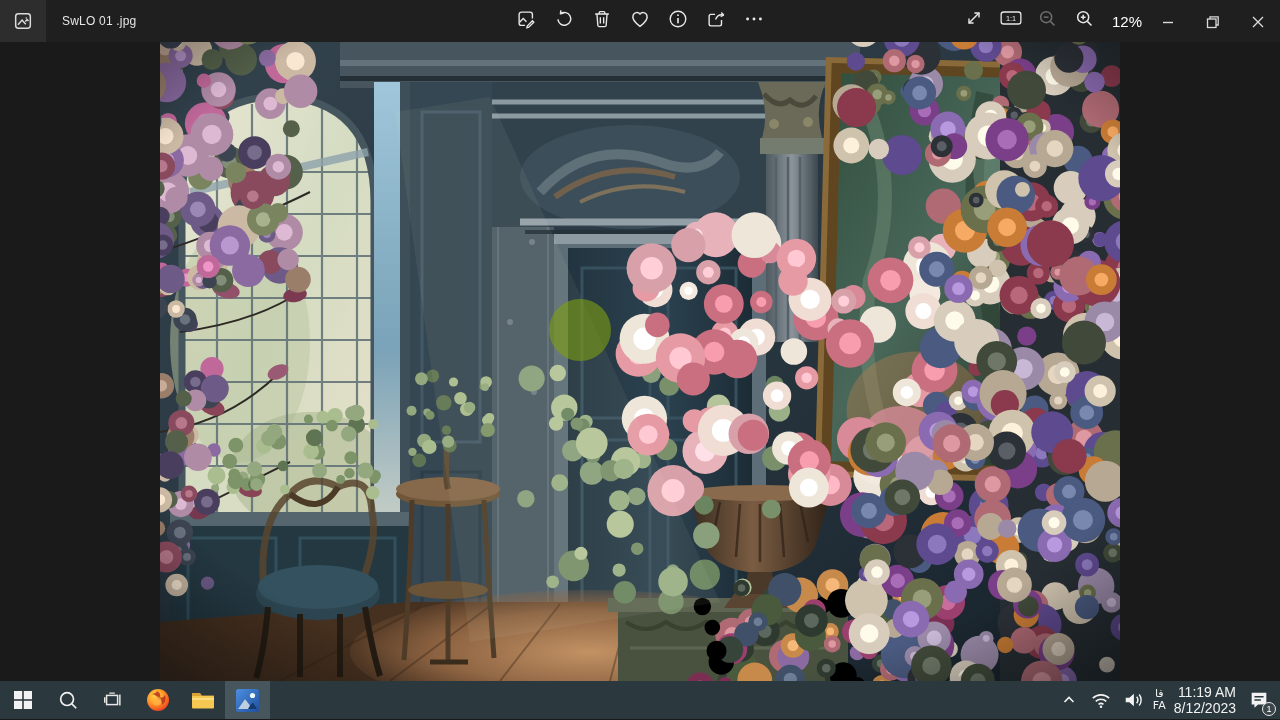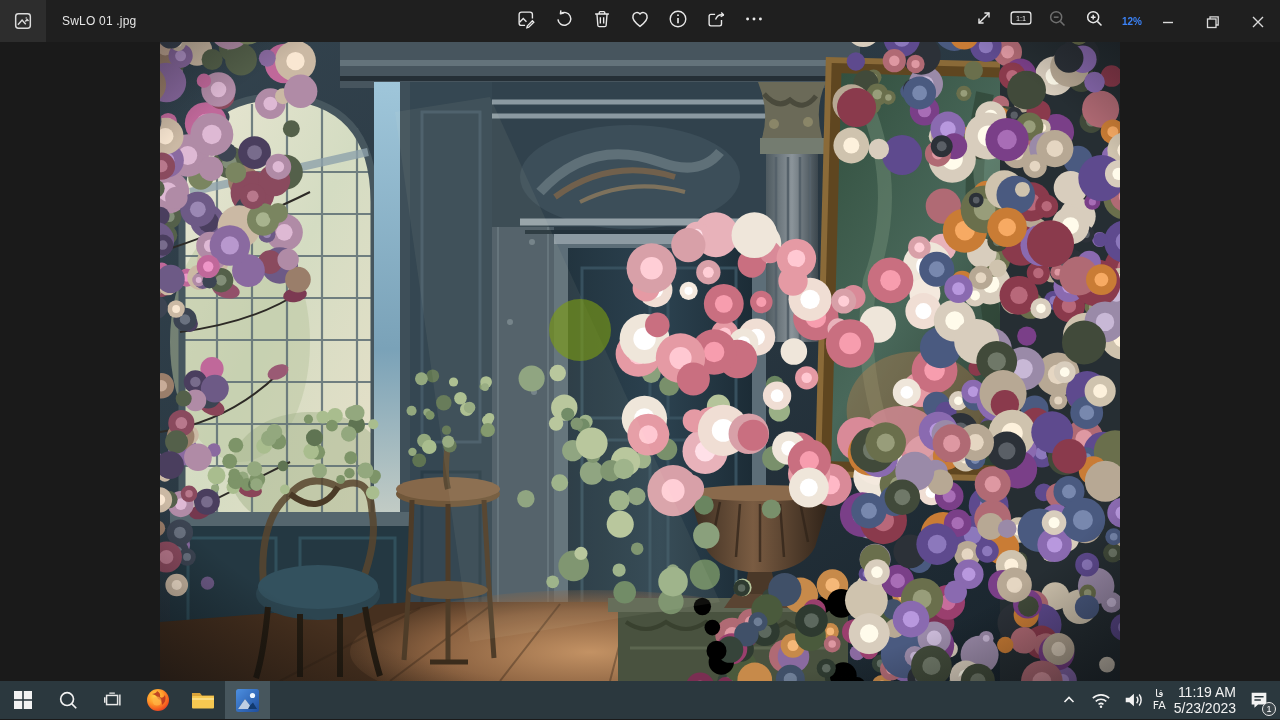--- a/index.html
+++ b/index.html
@@ -13,7 +13,7 @@
   .tb-center { position:absolute; left:50%; top:0; transform:translateX(-50%); height:43px; display:flex; align-items:center; gap:10px; }
   .tb-btn { width:28px; height:28px; display:flex; align-items:flex-start; justify-content:center; border-radius:3px; }
   .tb-right { position:absolute; right:138px; top:0; height:43px; display:flex; align-items:center; gap:9px; }
-  .zoom-label { font-size:10px; color:#3b82f6; margin-left:4px;font-weight:bold; }
+  .zoom-label { font-size:15px; color:#ffffff; margin-left:4px; }
   .win-controls { position:absolute; right:0; top:0; height:43px; display:flex; }
   .win-btn { width:45px; height:43px; display:flex; align-items:center; justify-content:center; }
   svg.ic { display:block; }

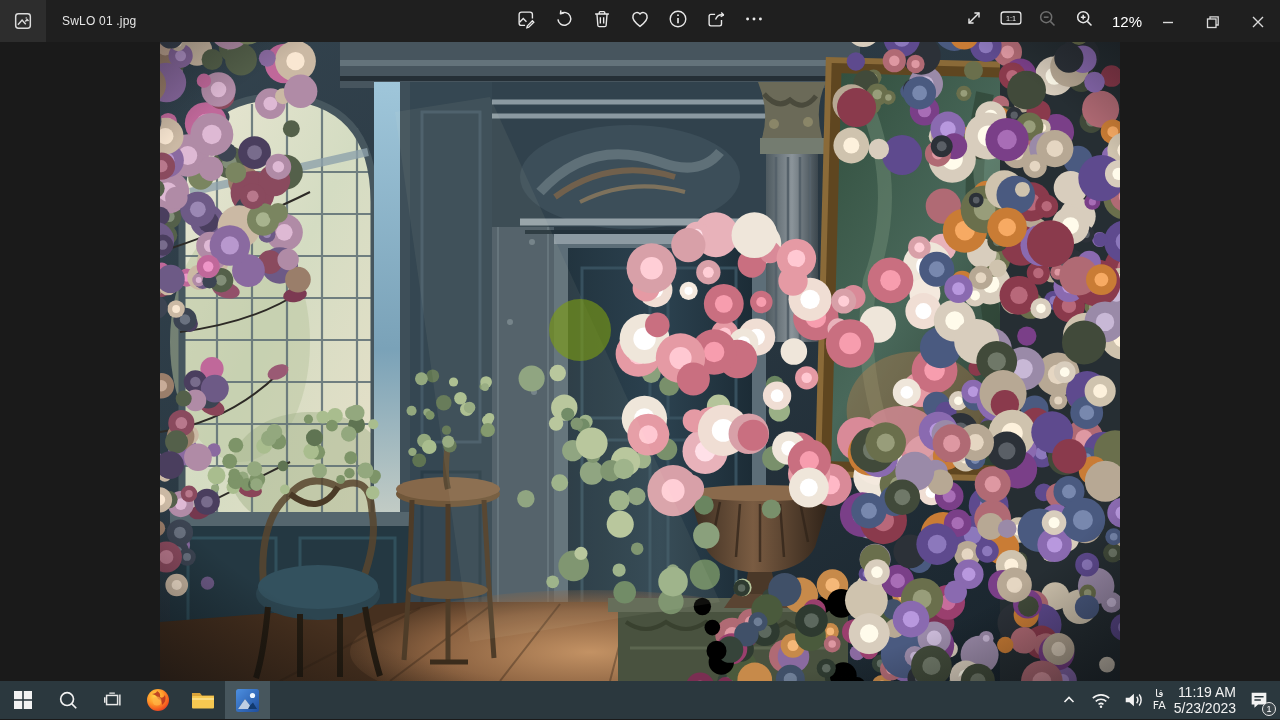--- a/index.html
+++ b/index.html
@@ -1482,7 +1482,7 @@
     </div>
     <div class="clock-stack">
       <span>11:19 AM</span>
-      <span>5/23/2023</span>
+      <span>8/12/2023</span>
     </div>
     <div class="action-wrap">
       <svg class="ic" width="22" height="22" viewBox="0 0 24 24">

